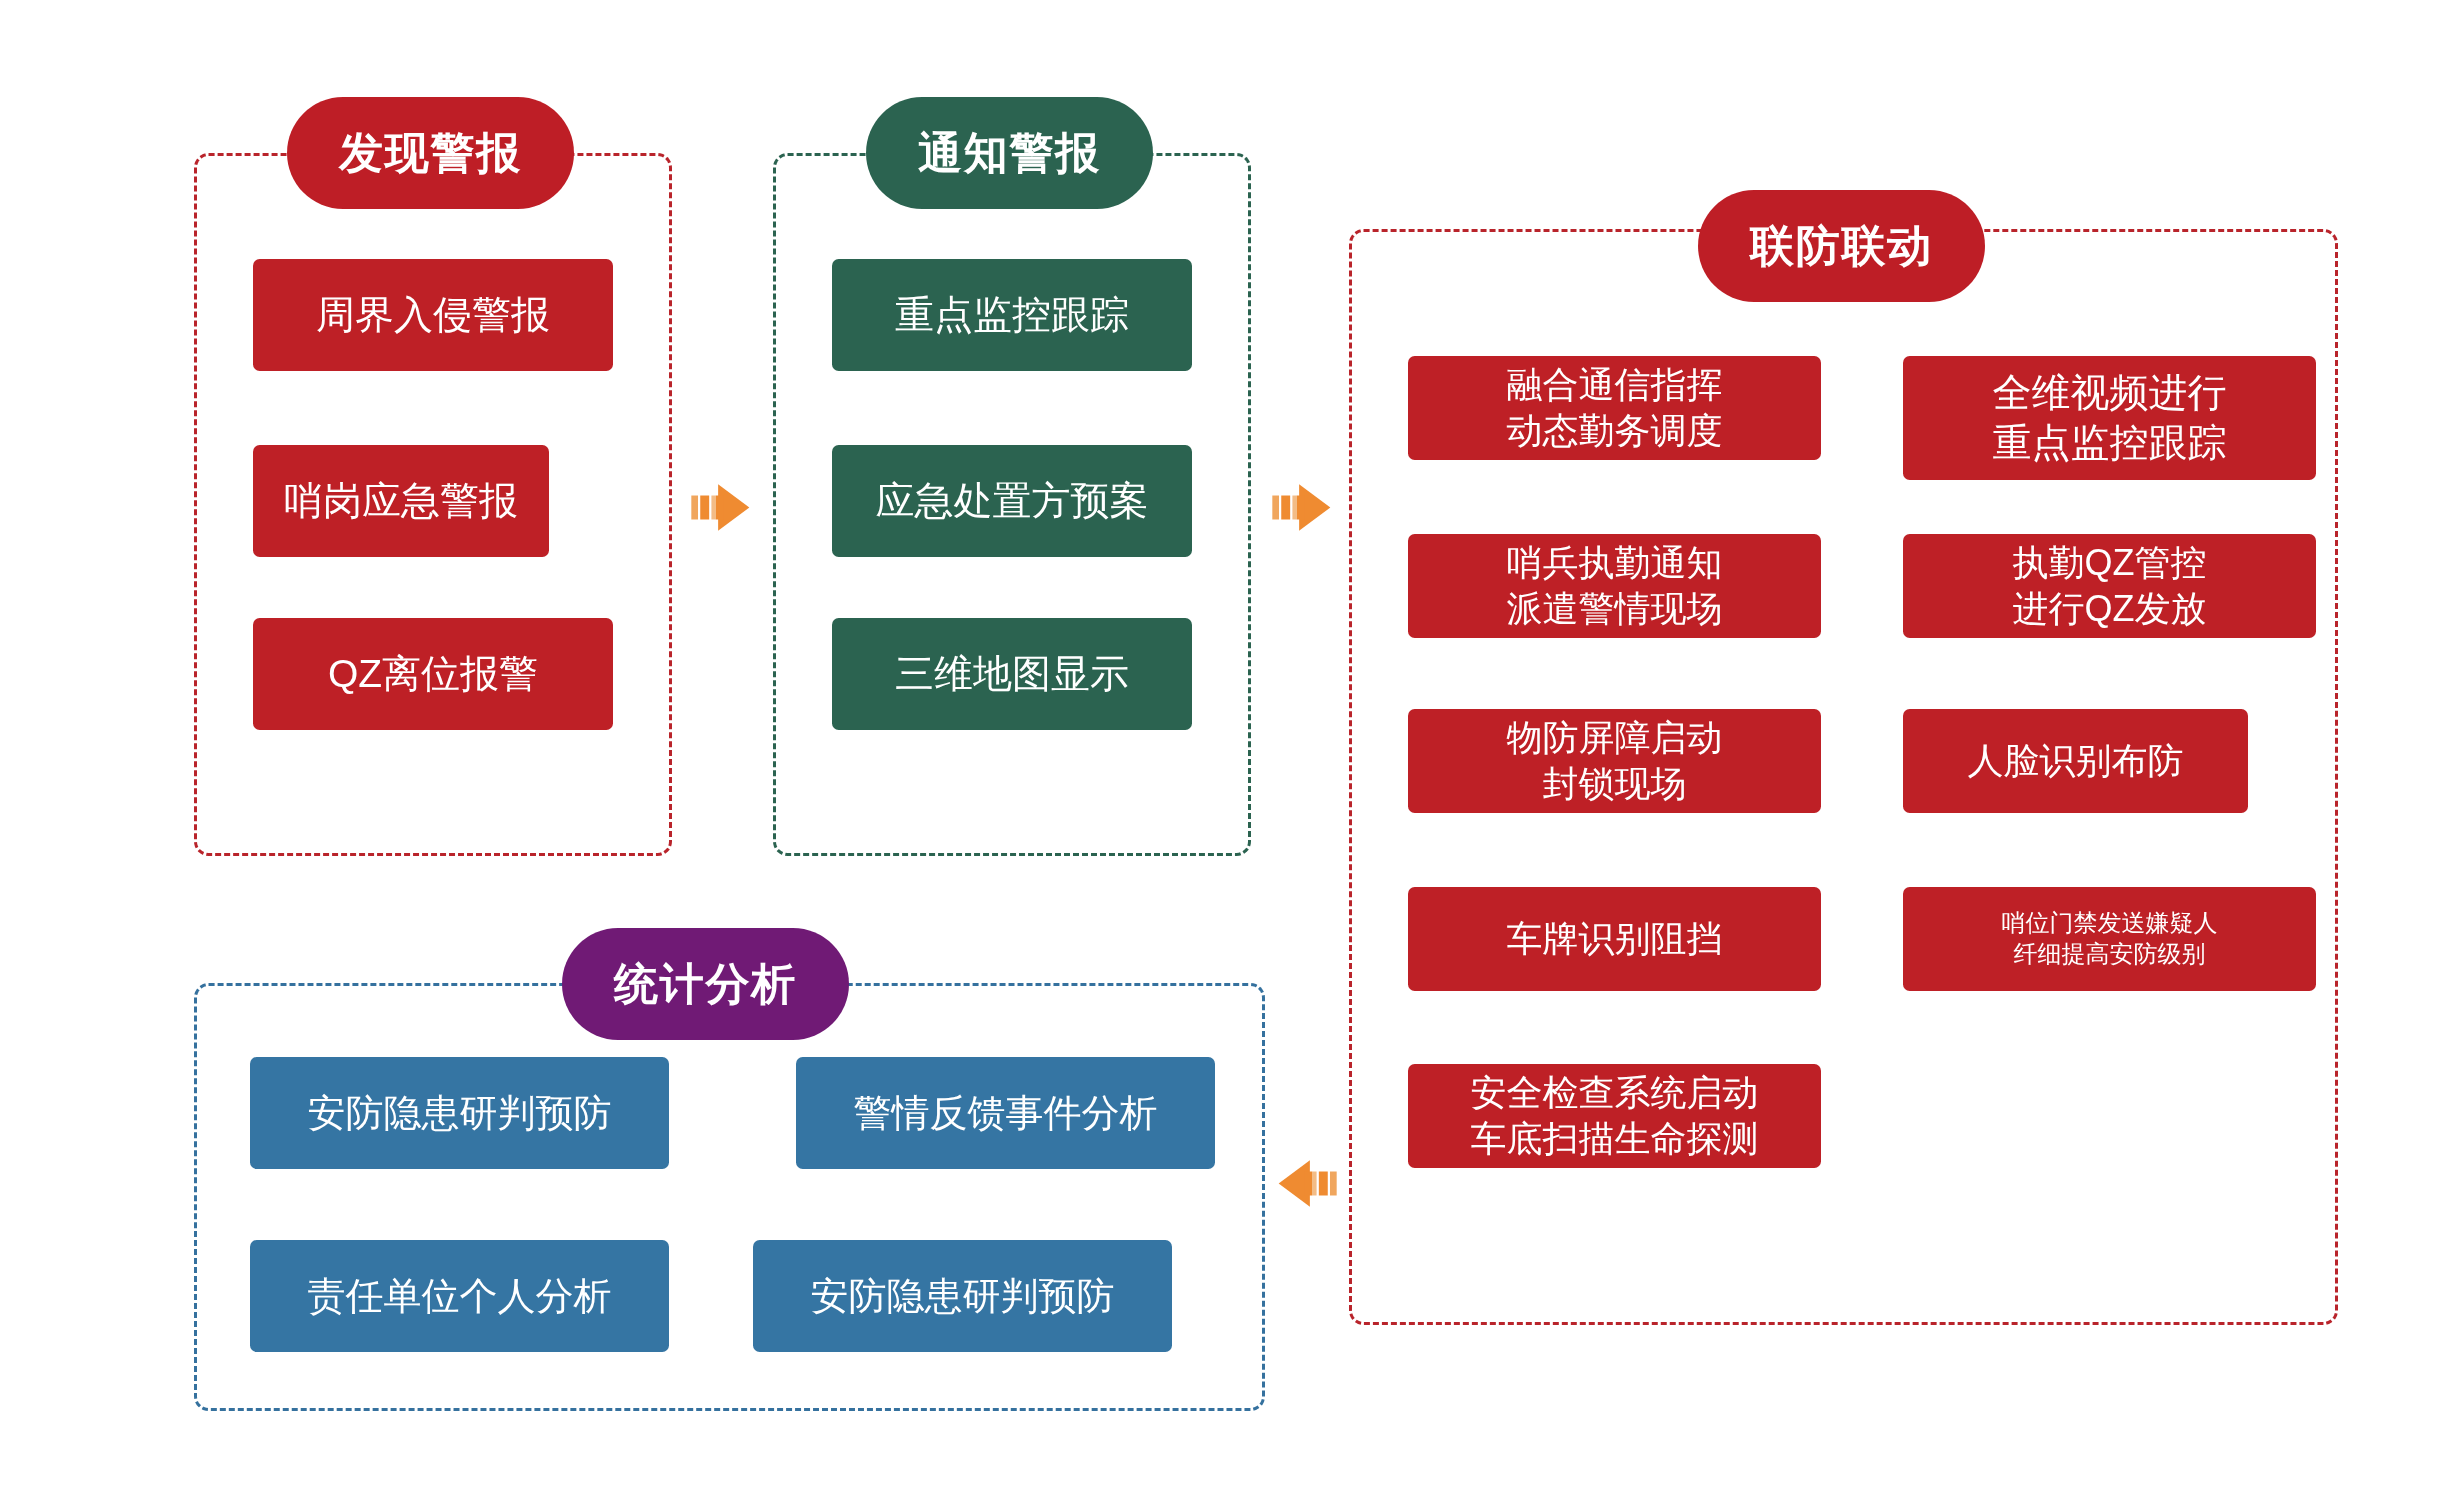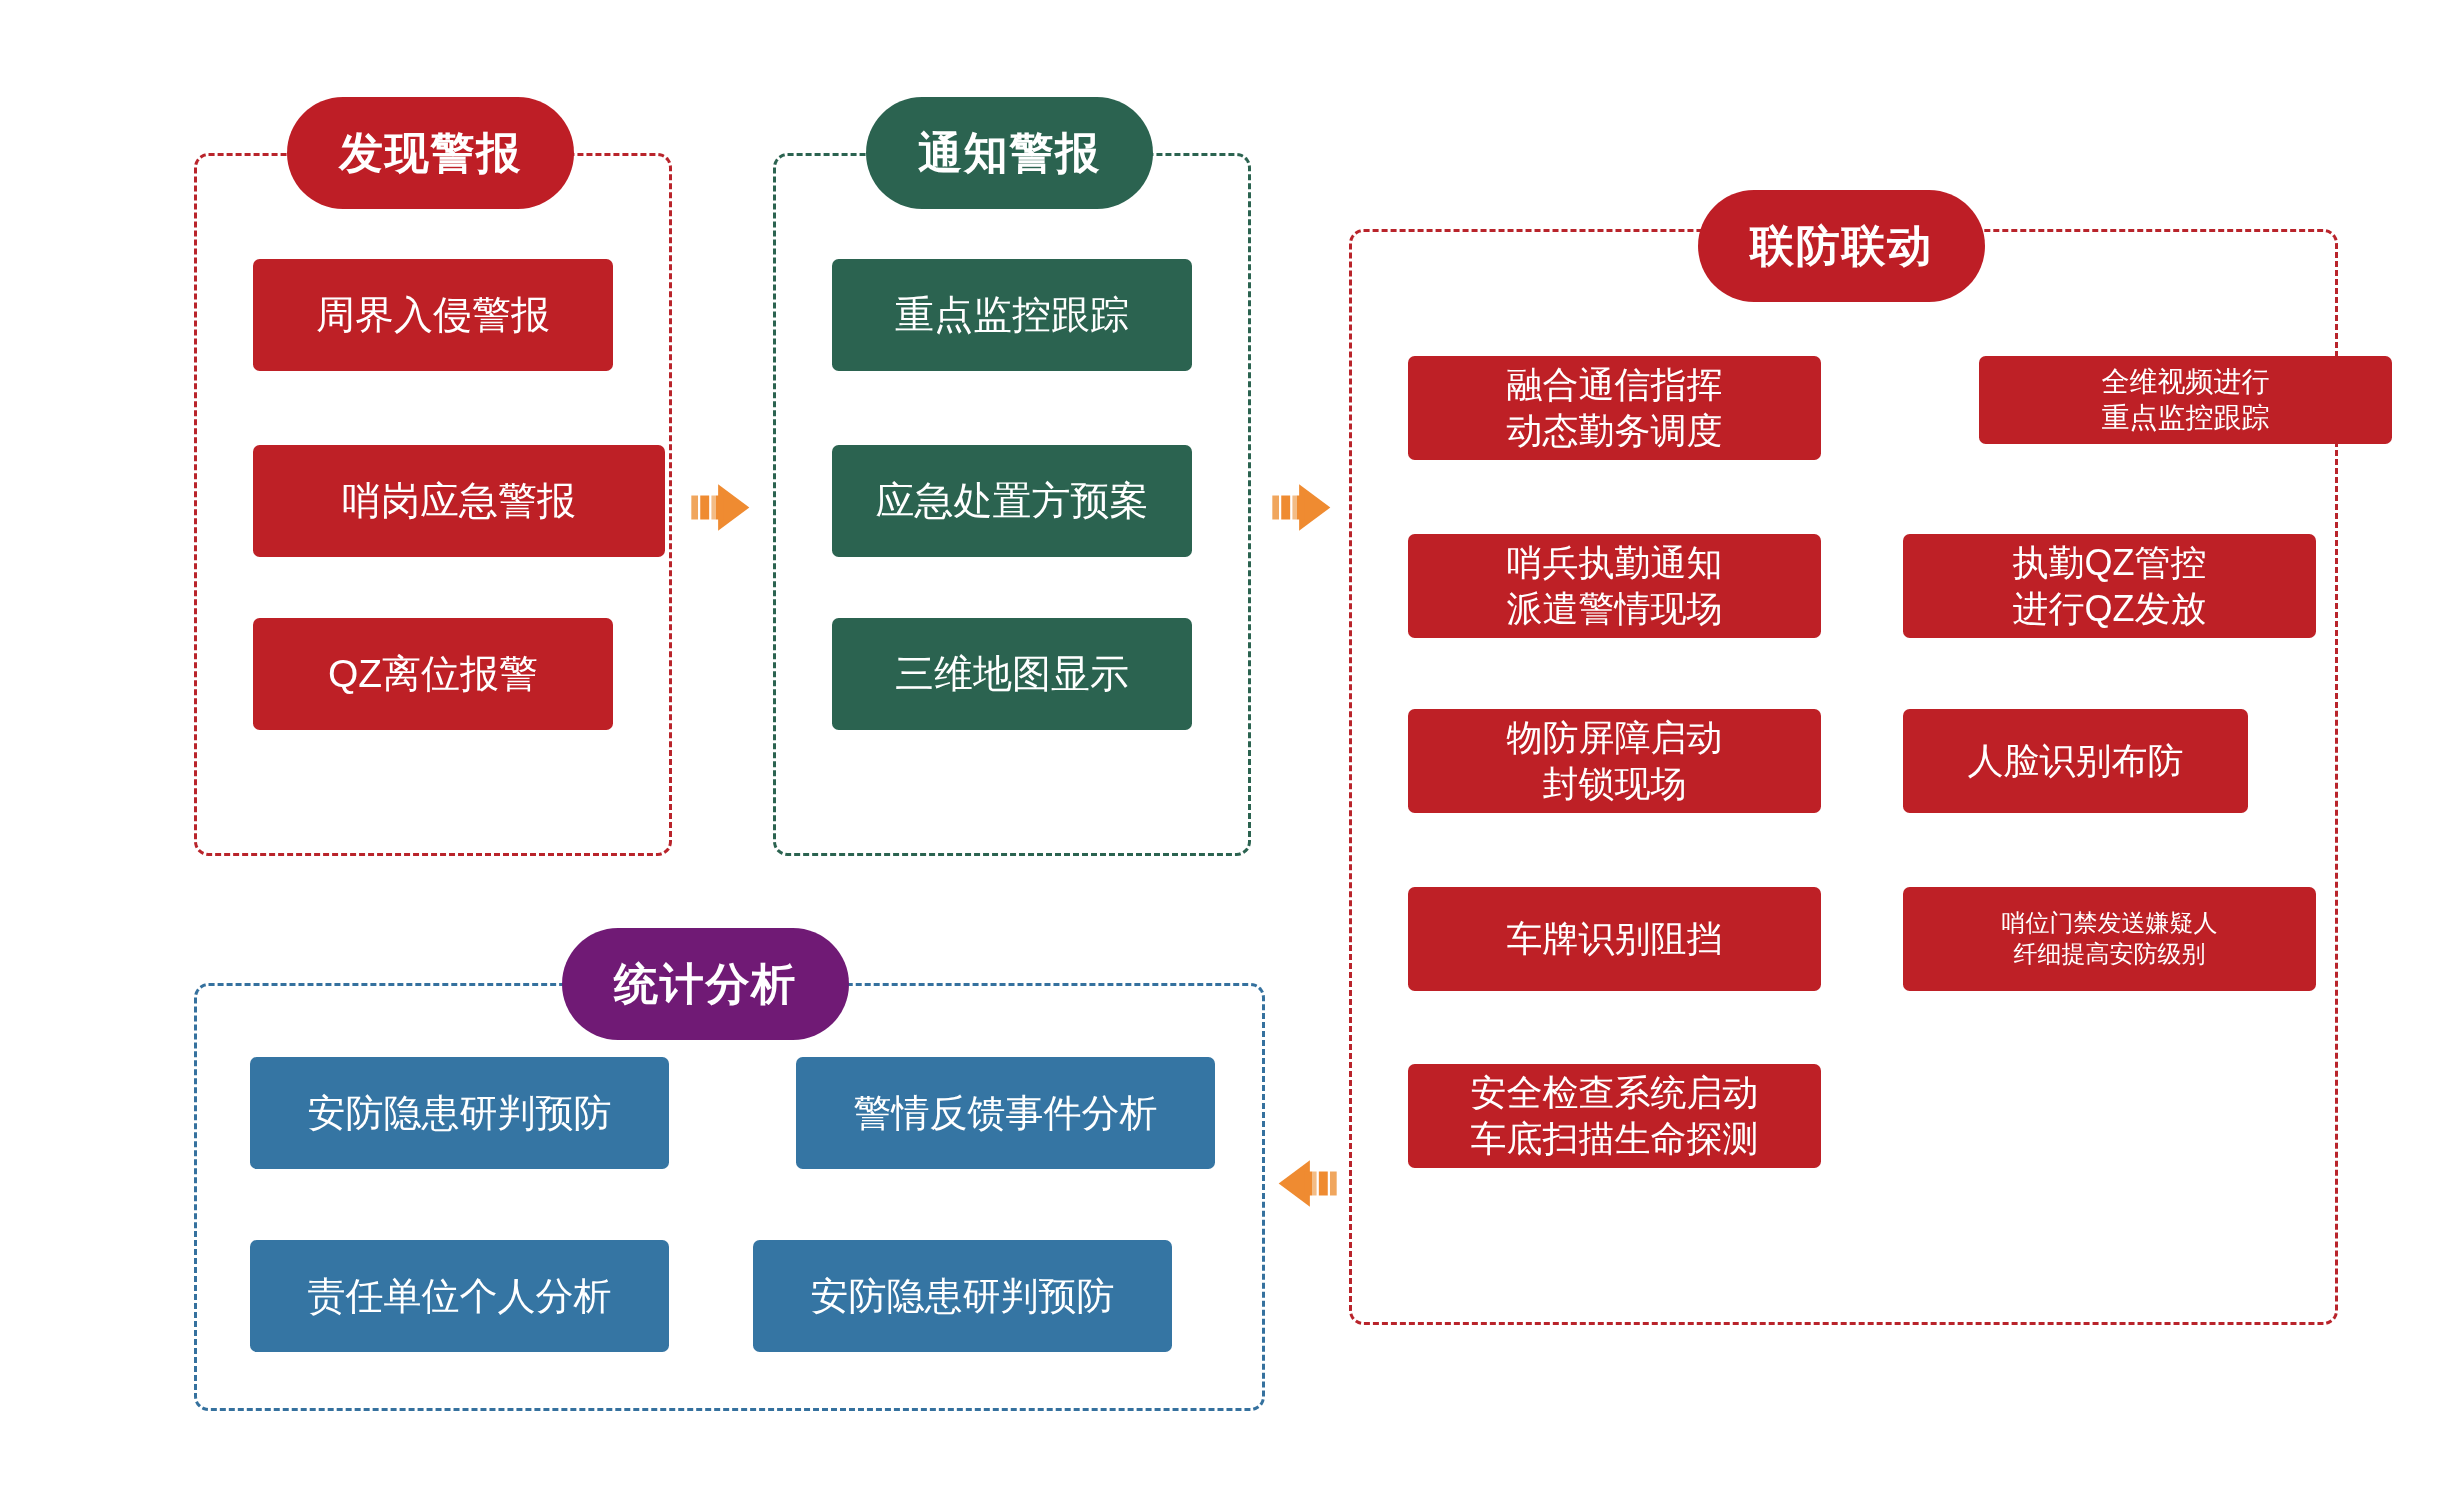--- a/index.html
+++ b/index.html
@@ -120,7 +120,7 @@
   <div class="box red" style="left:1408px;top:1064px;width:413px;height:104px;font-size:36px;">安全检查系统启动
 车底扫描生命探测</div>
 
-  <div class="box red" style="left:1979px;top:356px;width:413px;height:88px;font-size:28px;">全维视频进行
+  <div class="box red" style="left:1903px;top:356px;width:413px;height:124px;font-size:39px;">全维视频进行
 重点监控跟踪</div>
   <div class="box red" style="left:1903px;top:534px;width:413px;height:104px;font-size:36px;">执勤QZ管控
 进行QZ发放</div>

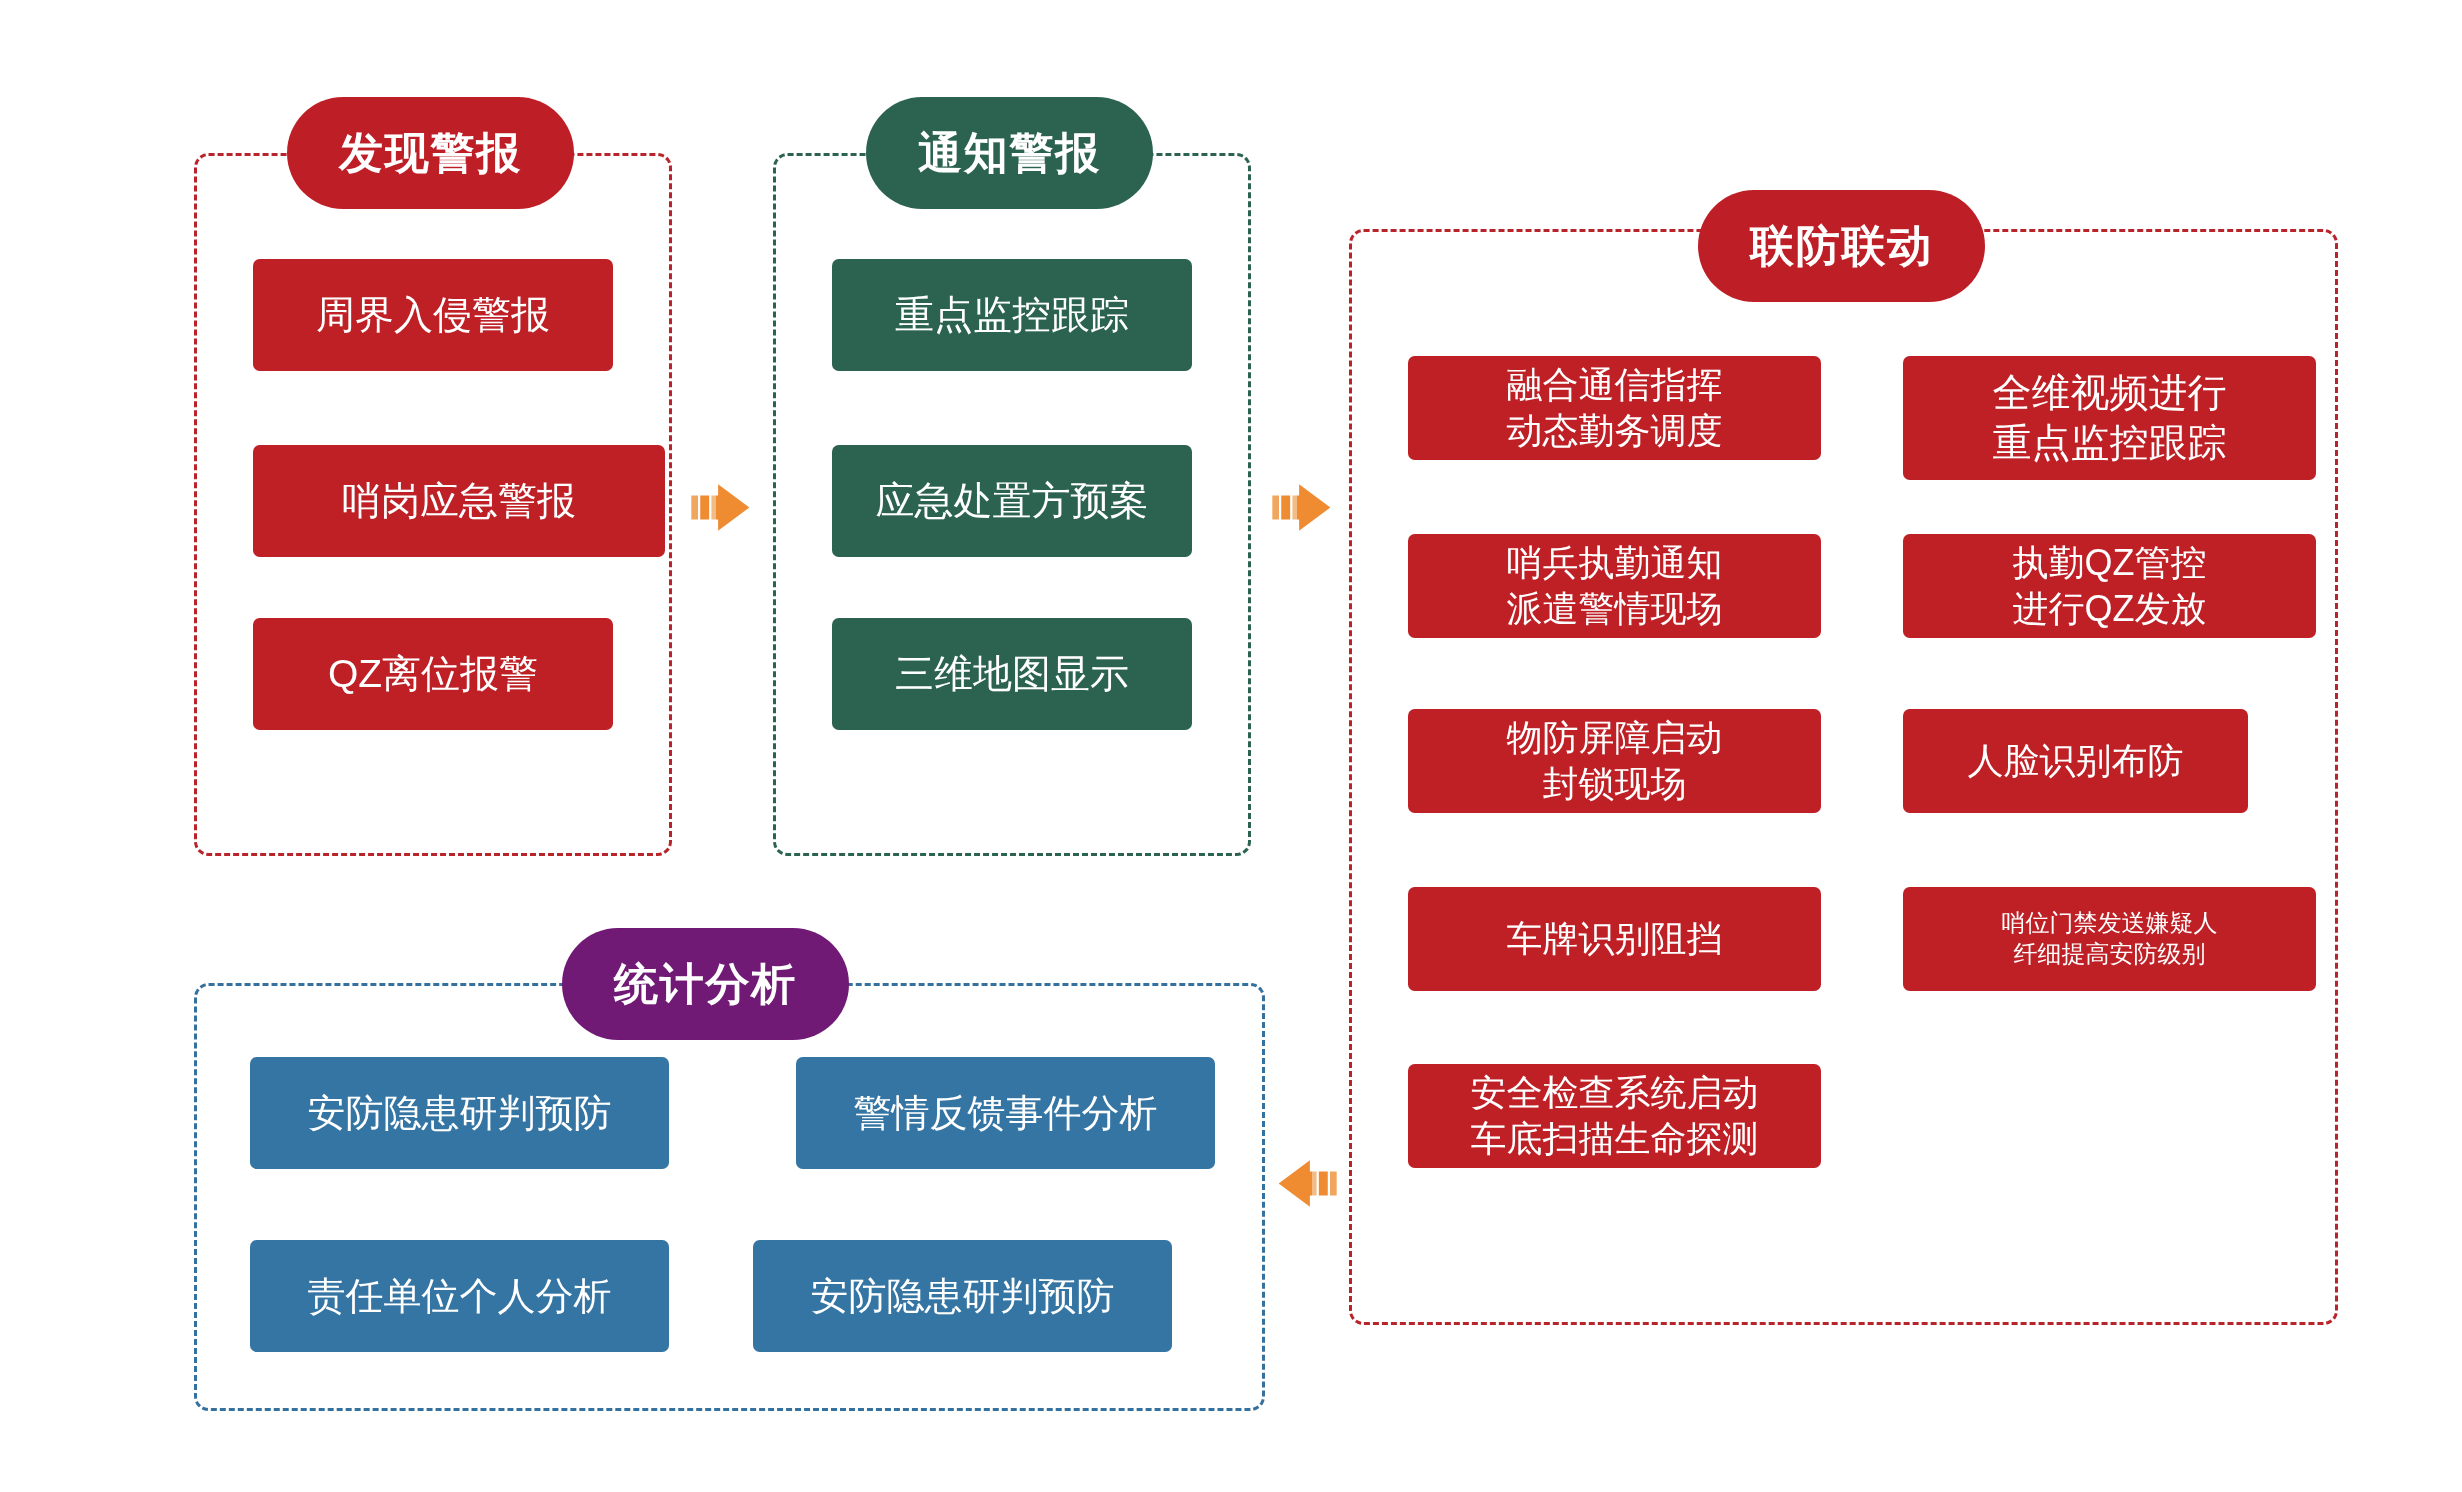--- a/index.html
+++ b/index.html
@@ -75,7 +75,7 @@
   <div class="pill red" style="left:287px;top:97px;width:287px;height:112px;font-size:44px;">发现警报</div>
 
   <div class="box red" style="left:253px;top:259px;width:360px;height:112px;font-size:39px;">周界入侵警报</div>
-  <div class="box red" style="left:253px;top:445px;width:412px;height:112px;font-size:39px;">哨岗应急警报</div>
+  <div class="box red" style="left:253px;top:445px;width:296px;height:112px;font-size:39px;">哨岗应急警报</div>
   <div class="box red" style="left:253px;top:618px;width:360px;height:112px;font-size:39px;">QZ离位报警</div>
 
   <div class="arrow" style="left:691px;top:481px;width:62px;height:53px;">

